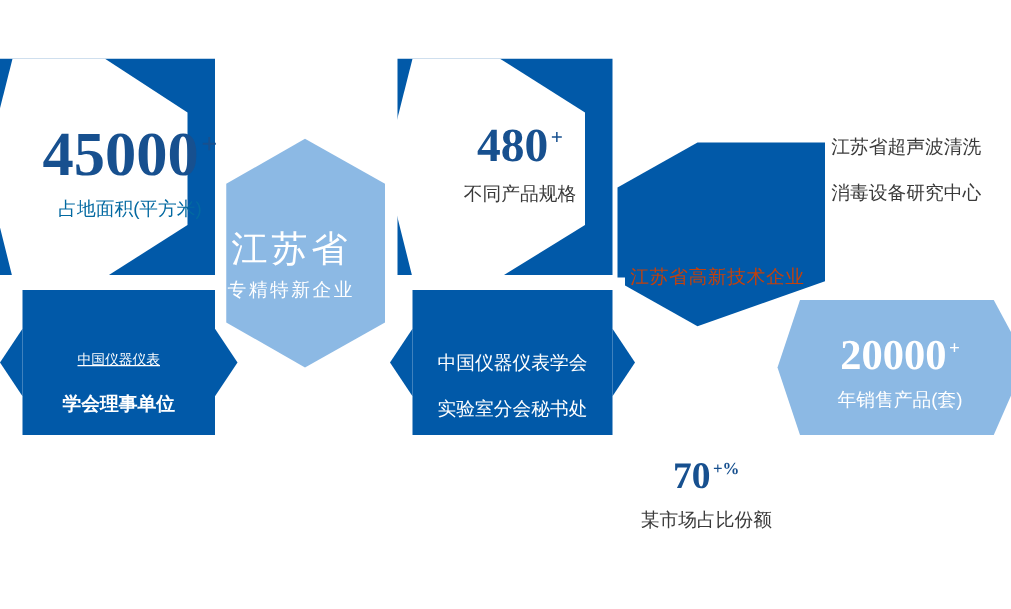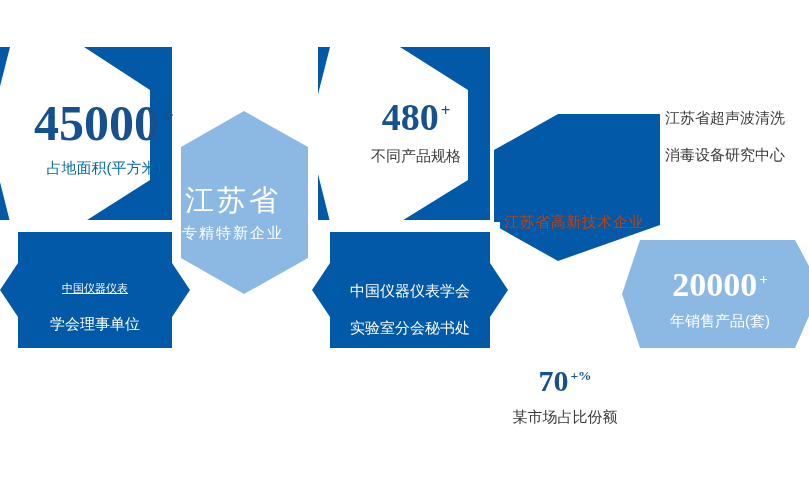--- a/index.html
+++ b/index.html
@@ -108,7 +108,7 @@
 
   <div class="lbl two-line" style="left:18px; top:283px; width:154px; color:#FFFFFF;">
     <div style="font-size:11px;text-decoration:underline;">中国仪器仪表</div>
-    <div style="font-size:15px; margin-top:22px;">学会理事单位</div>
+    <div style="font-size:15px; margin-top:22px;font-weight:bold;">学会理事单位</div>
   </div>
 
   <div class="lbl two-line" style="left:330px; top:283px; width:160px; color:#FFFFFF;text-align:center;">

